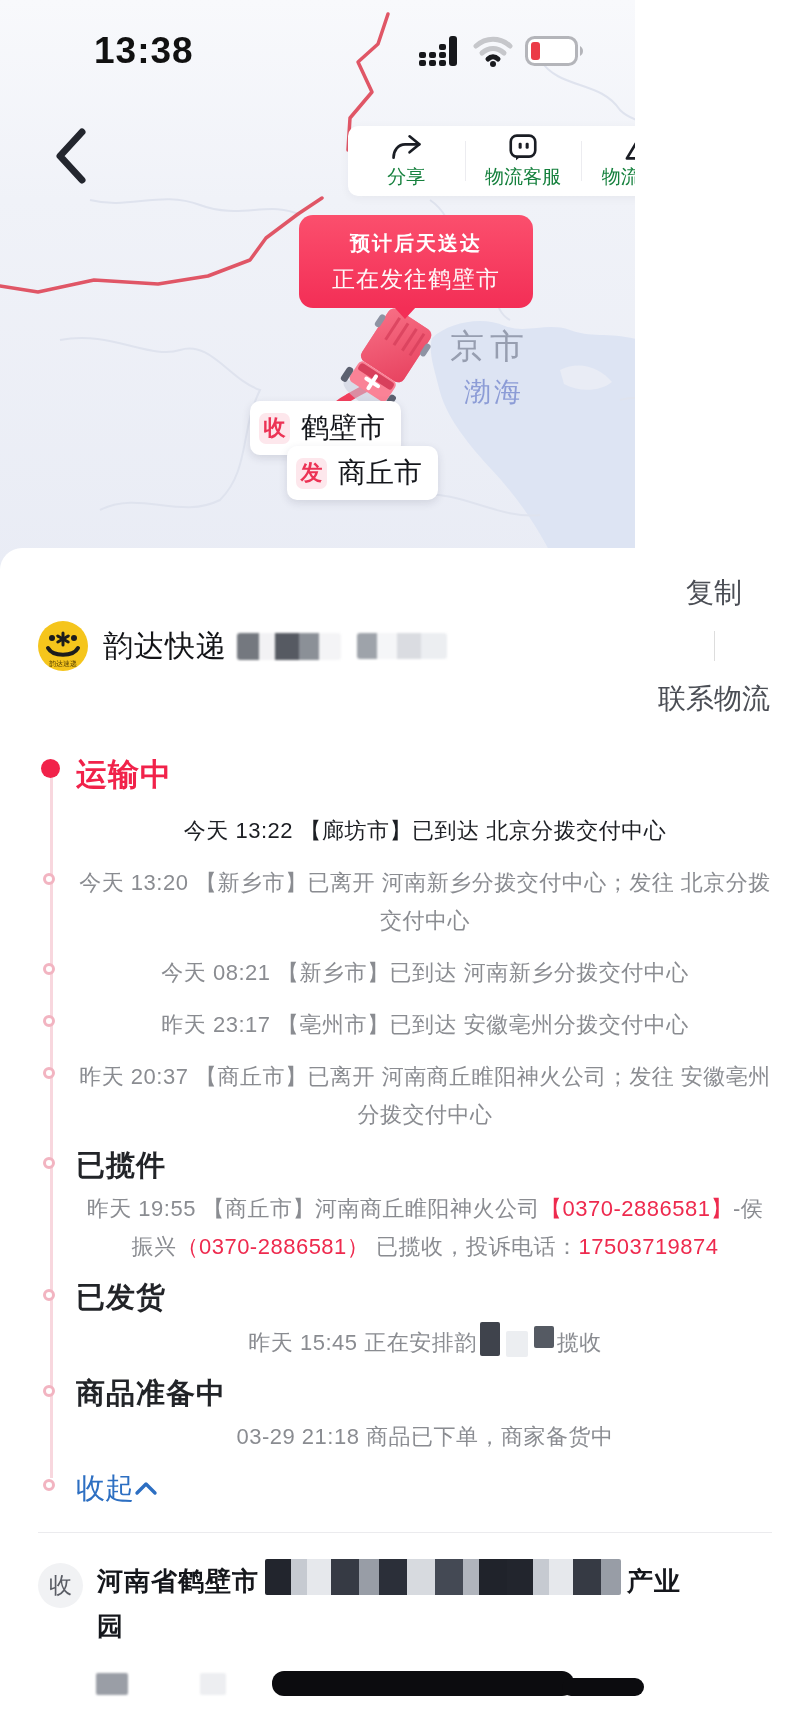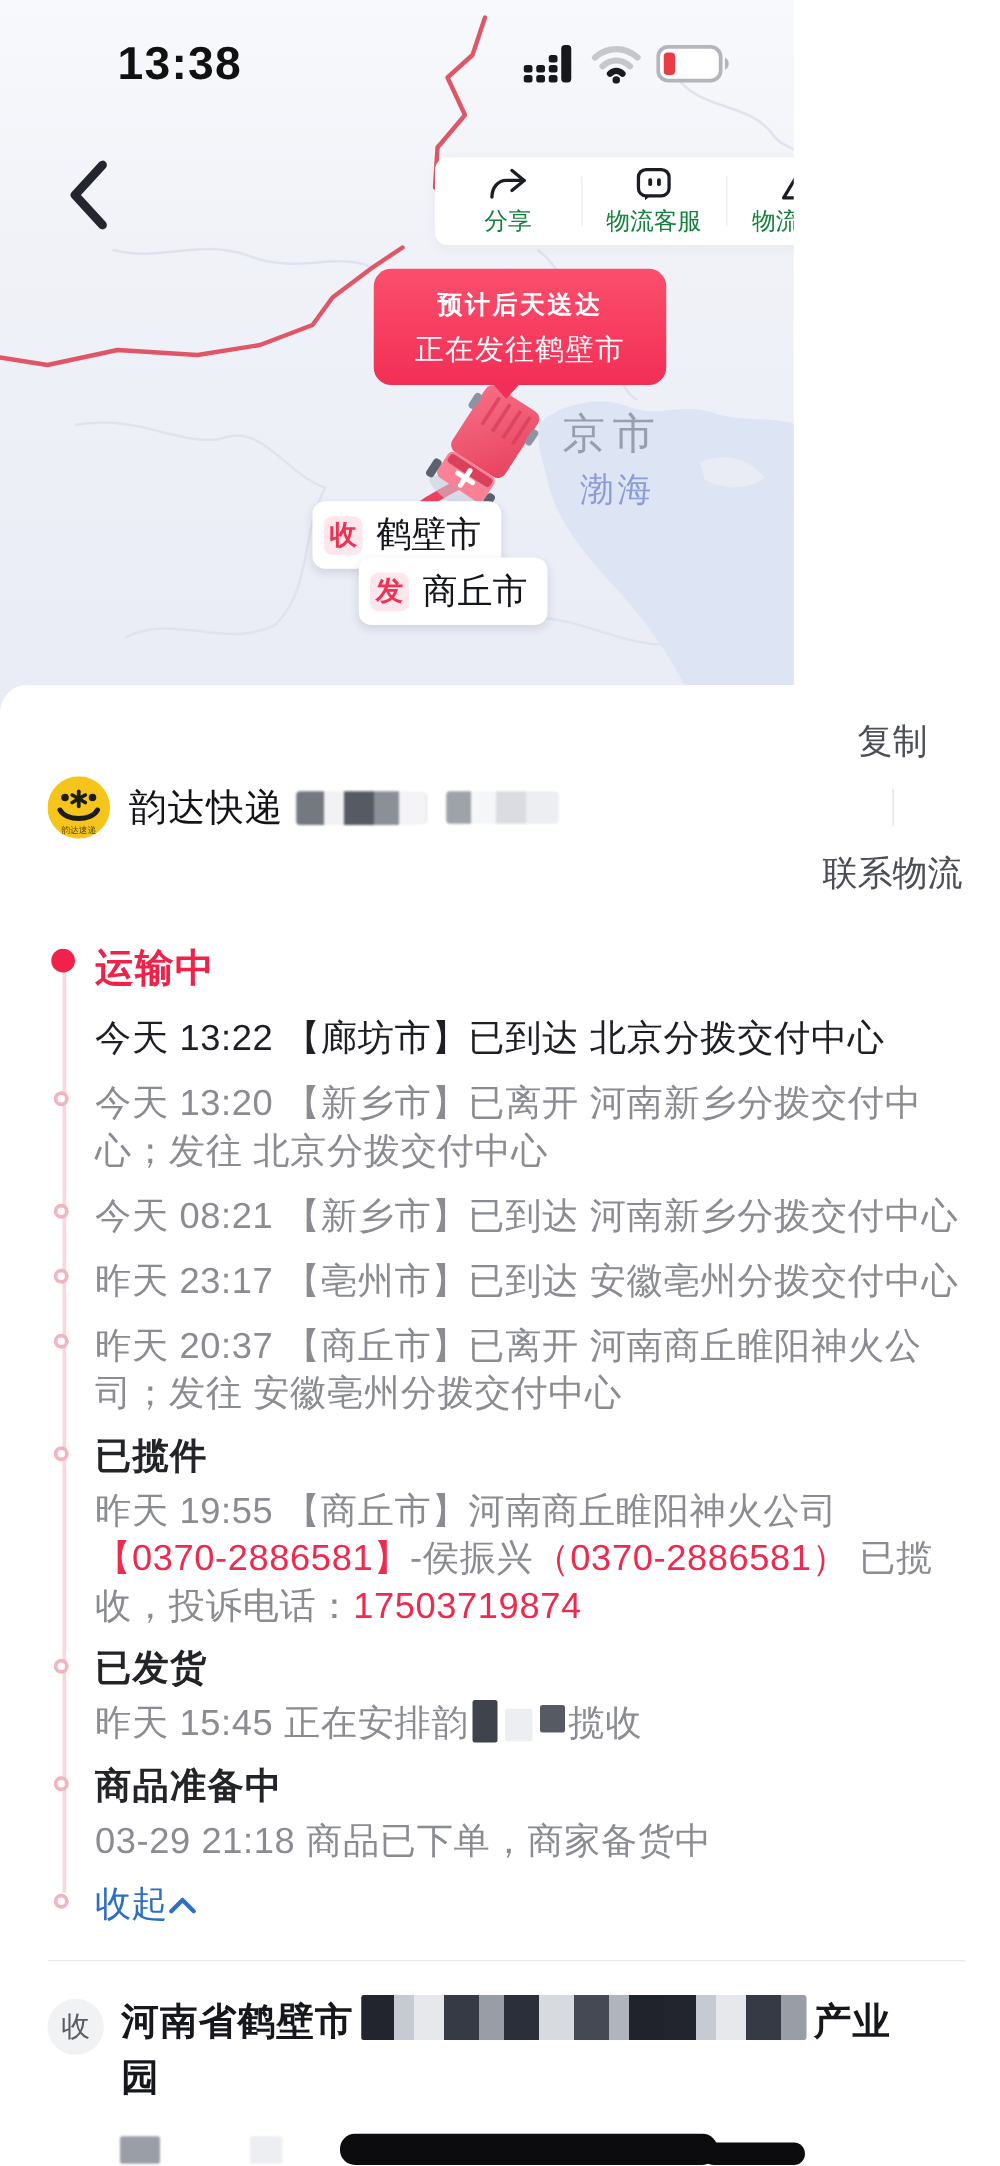--- a/index.html
+++ b/index.html
@@ -82,8 +82,8 @@
     border-radius:50%; background:#f1224a; }
   .dot-open { position:absolute; left:-33px; top:9px; width:12px; height:12px;
     border:3px solid #f2b4c1; border-radius:50%; background:#fff; }
-  .tl-event { position:relative; font-size:29px; line-height:38px; color:#8a8c91;
-    margin-bottom:14px; letter-spacing:.5px; }
+  .tl-event { position:relative; font-size:22px; line-height:38px; color:#8a8c91;
+    margin-bottom:14px; letter-spacing:.5px;text-align:center; }
   .tl-event.dark { color:#1d1f24; }
   .tl-section { position:relative; font-size:29px; font-weight:bold; color:#222428;
     margin:4px 0 8px; letter-spacing:1px; line-height:34px; }

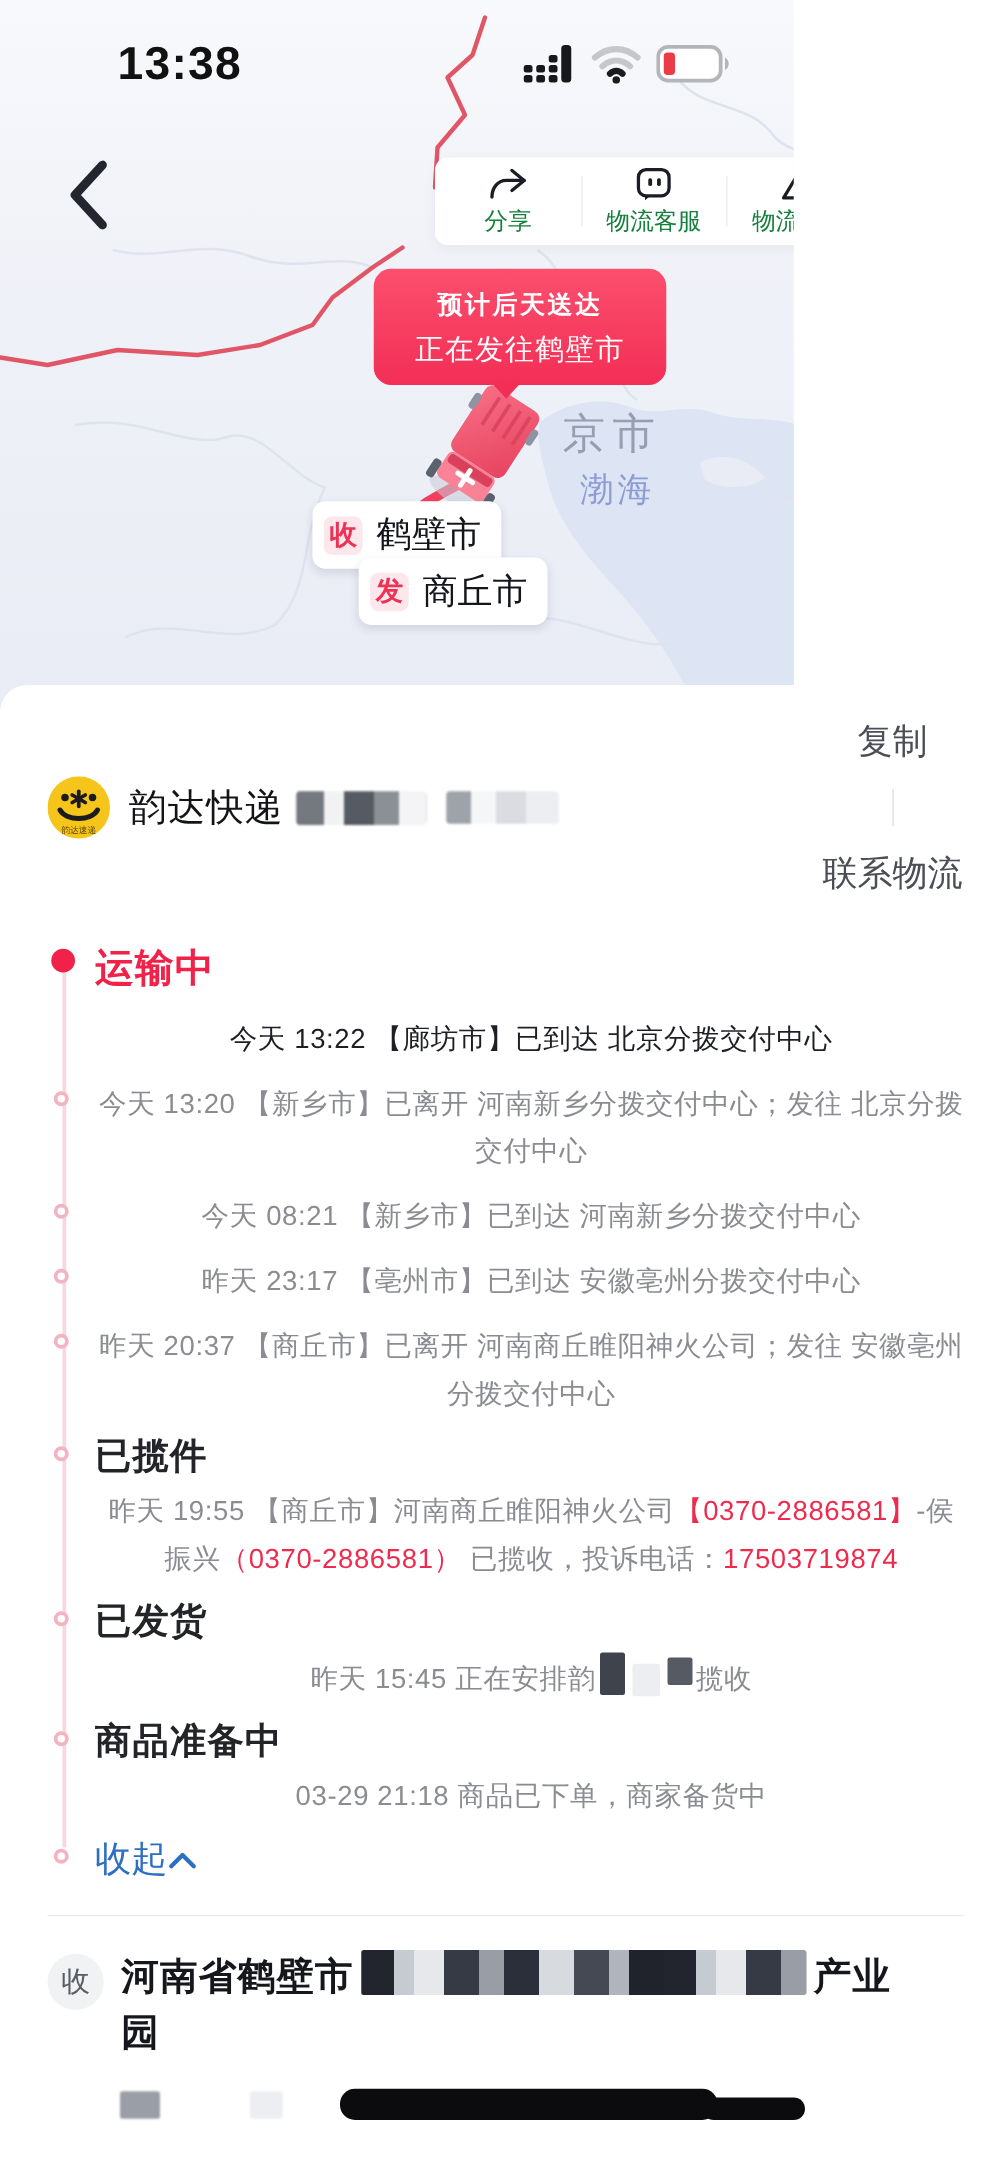--- a/index.html
+++ b/index.html
@@ -101,7 +101,7 @@
   .recv-badge { width:45px; height:45px; border-radius:50%; background:#f1f2f4; color:#5a5d65;
     font-size:23px; display:flex; align-items:center; justify-content:center;
     flex-shrink:0; margin:4px 14px 0 0; }
-  .recv-address { font-size:30px; font-weight:bold; color:#15171c; line-height:45px; letter-spacing:1px; }
+  .recv-address { font-size:26px; font-weight:bold; color:#15171c; line-height:45px; letter-spacing:1px; }
   .addr-censor { display:inline-block; width:356px; height:36px; border-radius:2px;
     vertical-align:-5px; margin:0 6px; filter:blur(.6px);
     background:repeating-linear-gradient(90deg,#22252d 0 26px,#c6cad1 26px 42px,#e6e8ec 42px 66px,#363a44 66px 94px,#989da6 94px 114px,#2b2f39 114px 142px,#d7dadf 142px 170px,#444954 170px 198px,#b0b4bc 198px 214px,#20232b 214px 242px); }

